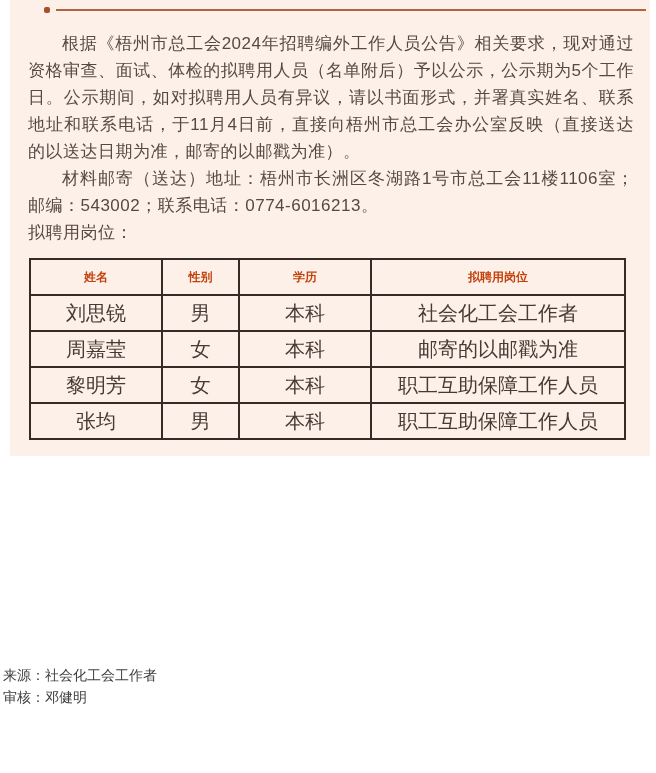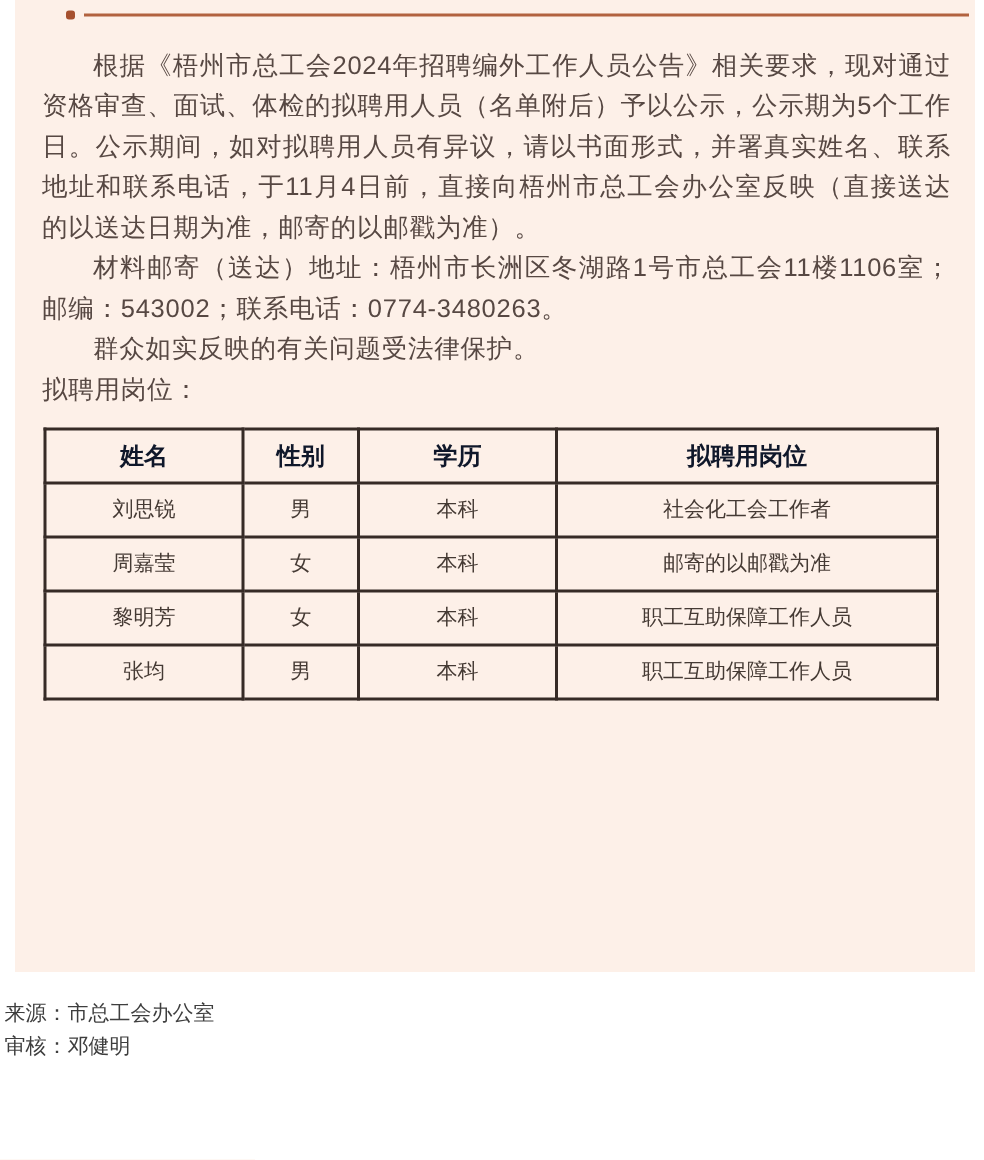--- a/index.html
+++ b/index.html
@@ -11,7 +11,7 @@
   }
   .panel {
     position:absolute; left:10px; top:0;
-    width:640px; height:648px;
+    width:640px; height:456px;
     background:#fdf0e8;
   }
   .header-deco { position:relative; height:22px; }

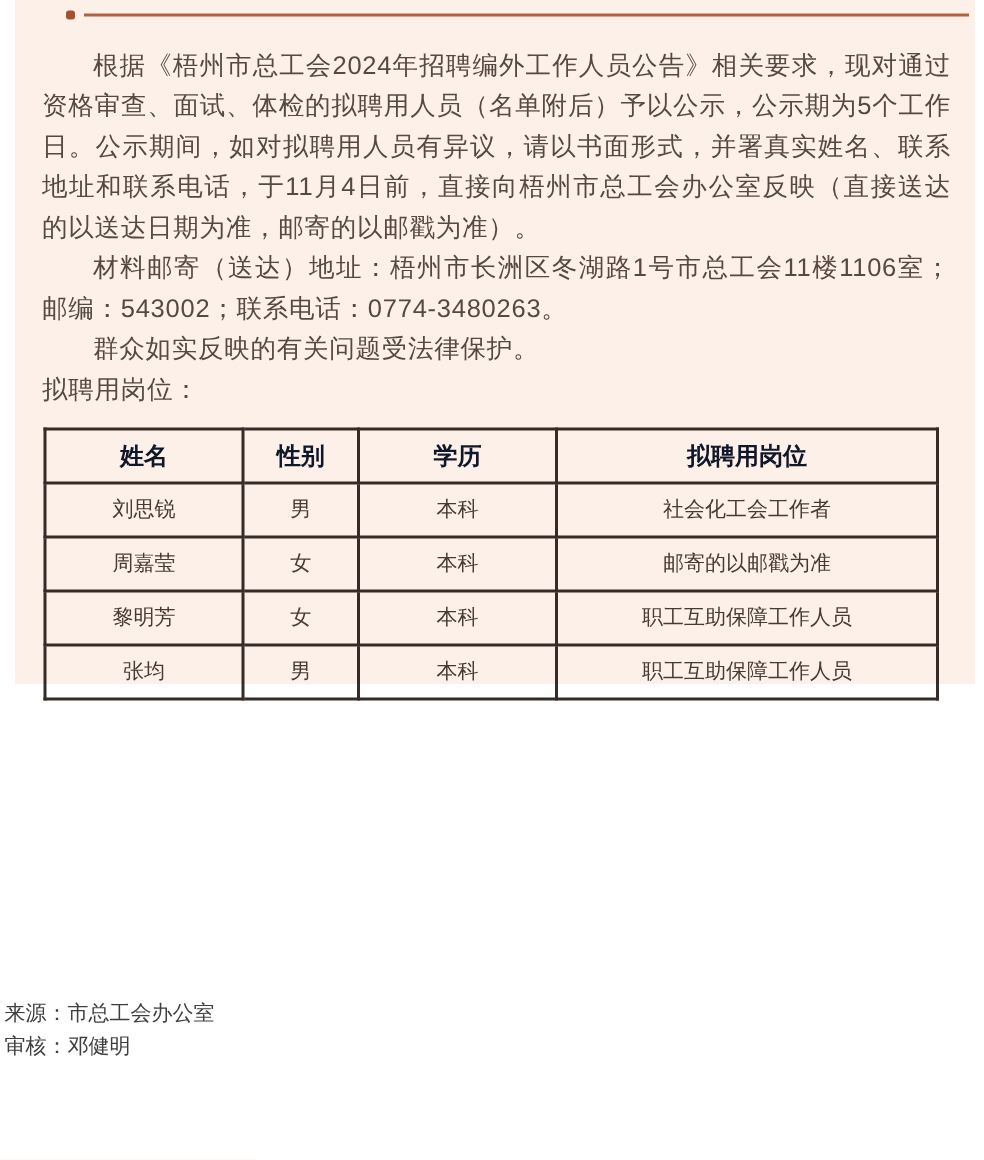--- a/index.html
+++ b/index.html
@@ -75,7 +75,7 @@
 
   <div class="content">
     <p>根据《梧州市总工会2024年招聘编外工作人员公告》相关要求，现对通过资格审查、面试、体检的拟聘用人员（名单附后）予以公示，公示期为5个工作日。公示期间，如对拟聘用人员有异议，请以书面形式，并署真实姓名、联系地址和联系电话，于11月4日前，直接向梧州市总工会办公室反映（直接送达的以送达日期为准，邮寄的以邮戳为准）。</p>
-    <p>材料邮寄（送达）地址：梧州市长洲区冬湖路1号市总工会11楼1106室；邮编：543002；联系电话：0774-3480263。</p>
+    <p>材料邮寄（送达）地址：梧州市长洲区冬湖路1号市总工会11楼1106室；邮编：543002；联系电话：0774-6016213。</p>
     <p>群众如实反映的有关问题受法律保护。</p>
     <p class="no-indent">拟聘用岗位：</p>
 

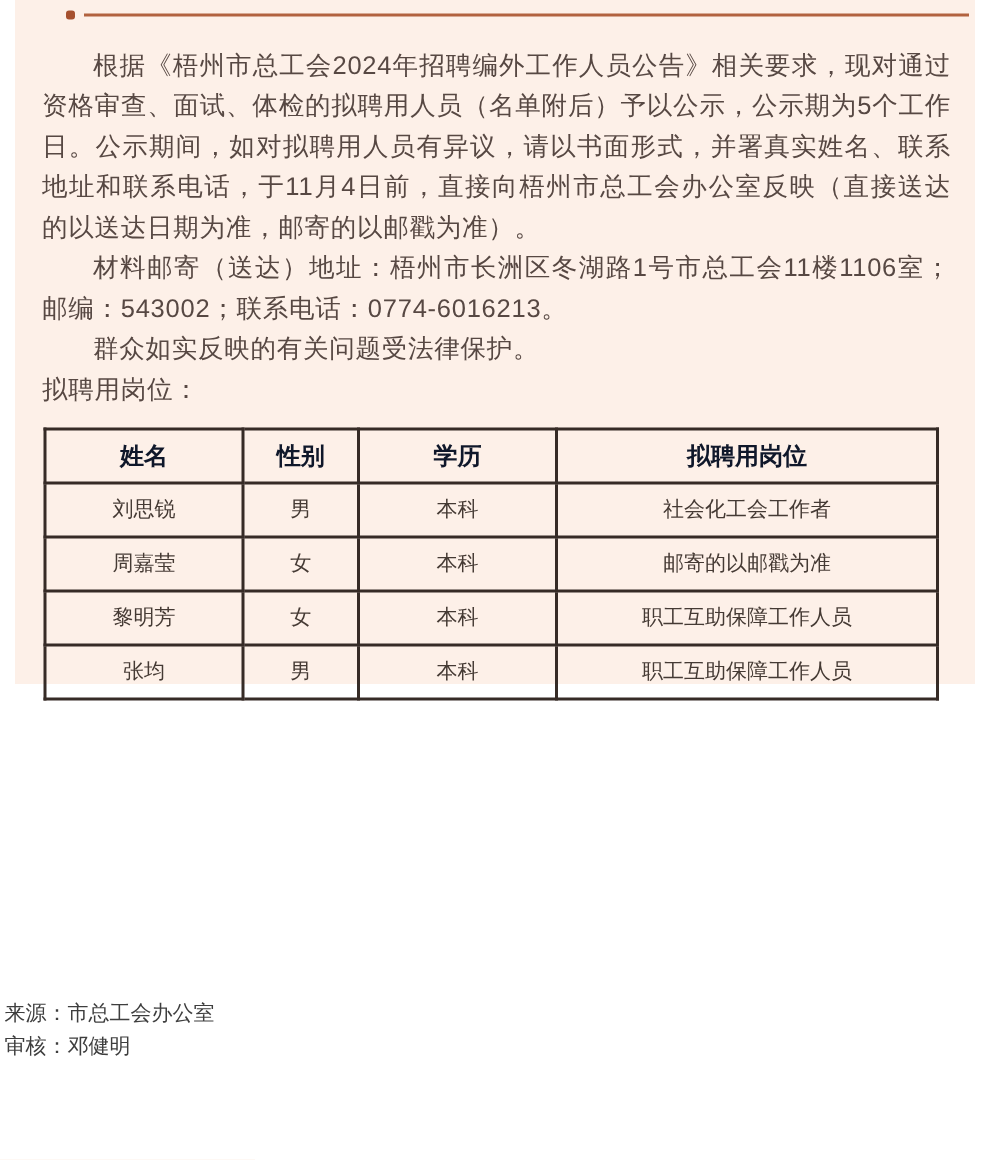--- a/index.html
+++ b/index.html
@@ -76,7 +76,6 @@
   <div class="content">
     <p>根据《梧州市总工会2024年招聘编外工作人员公告》相关要求，现对通过资格审查、面试、体检的拟聘用人员（名单附后）予以公示，公示期为5个工作日。公示期间，如对拟聘用人员有异议，请以书面形式，并署真实姓名、联系地址和联系电话，于11月4日前，直接向梧州市总工会办公室反映（直接送达的以送达日期为准，邮寄的以邮戳为准）。</p>
     <p>材料邮寄（送达）地址：梧州市长洲区冬湖路1号市总工会11楼1106室；邮编：543002；联系电话：0774-6016213。</p>
-    <p>群众如实反映的有关问题受法律保护。</p>
     <p class="no-indent">拟聘用岗位：</p>
 
     <table class="roster">

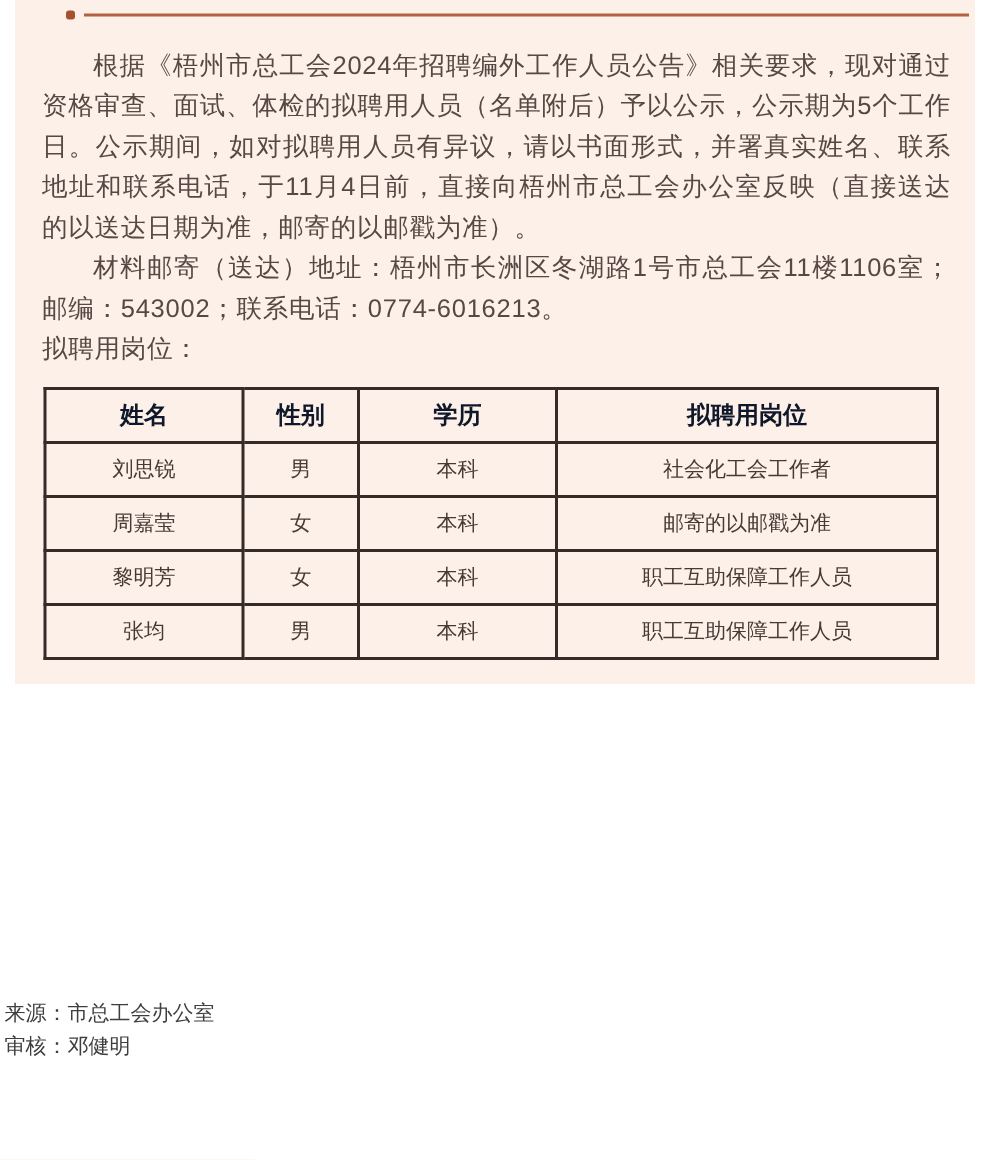--- a/index.html
+++ b/index.html
@@ -47,8 +47,8 @@
   }
   table.roster th {
     height:34px;
-    font-size:16px; font-weight:bold;
-    color:#0f172a;
+    font-size:12px; font-weight:bold;
+    color:#c2410c;
     font-family:"Liberation Sans","DejaVu Sans",sans-serif;
     margin-left:18px;
   }

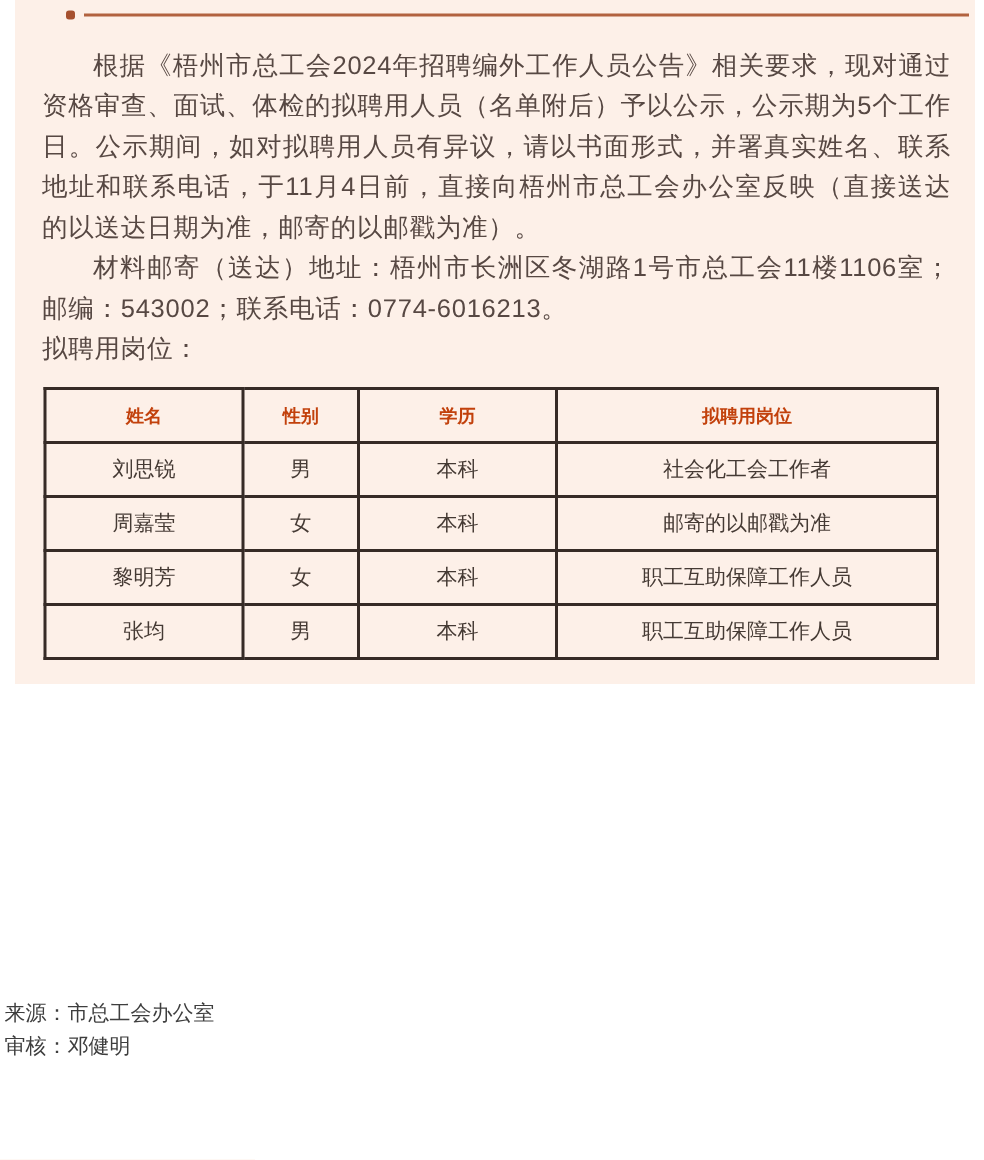--- a/index.html
+++ b/index.html
@@ -54,7 +54,7 @@
   }
   table.roster td {
     height:34px;
-    font-size:14px;
+    font-size:20px;
     color:#453a34;
     font-family:"DejaVu Serif","Liberation Serif",serif;
   }

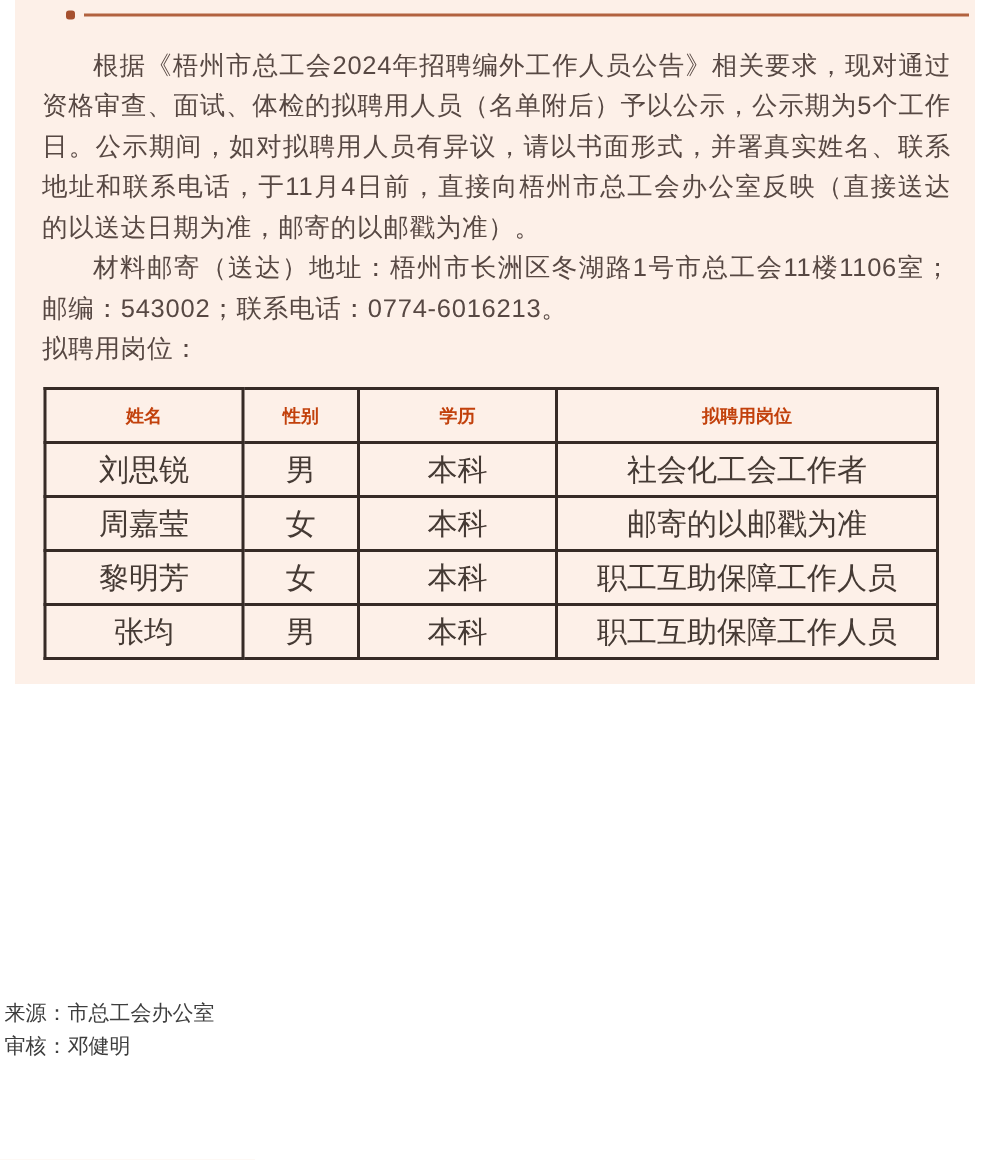--- a/index.html
+++ b/index.html
@@ -124,7 +124,7 @@
 </div>
 
 <div class="credits">
-  <div>来源：市总工会办公室</div>
+  <div>来源：社会化工会工作者</div>
   <div>审核：邓健明</div>
 </div>
 

